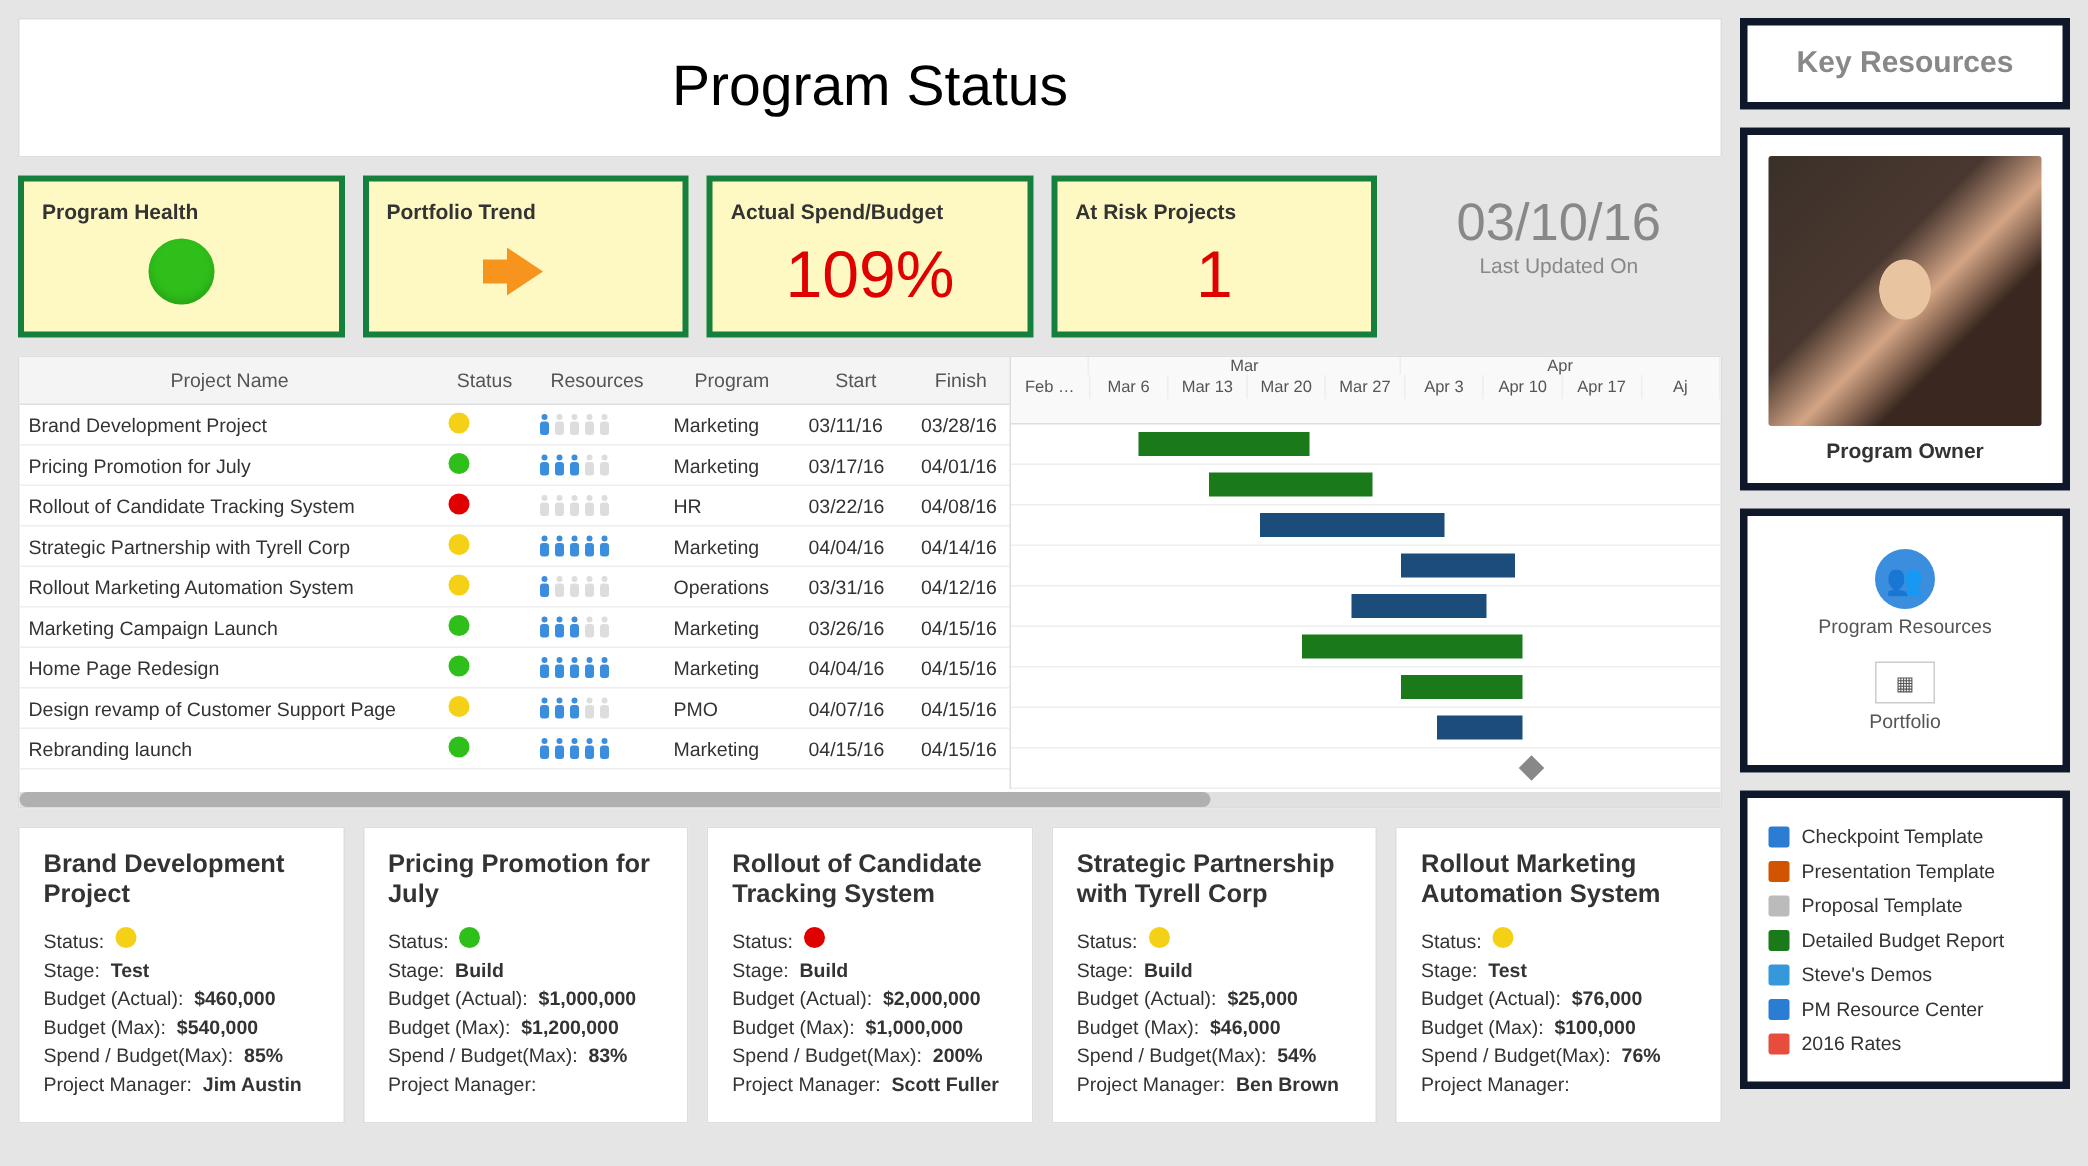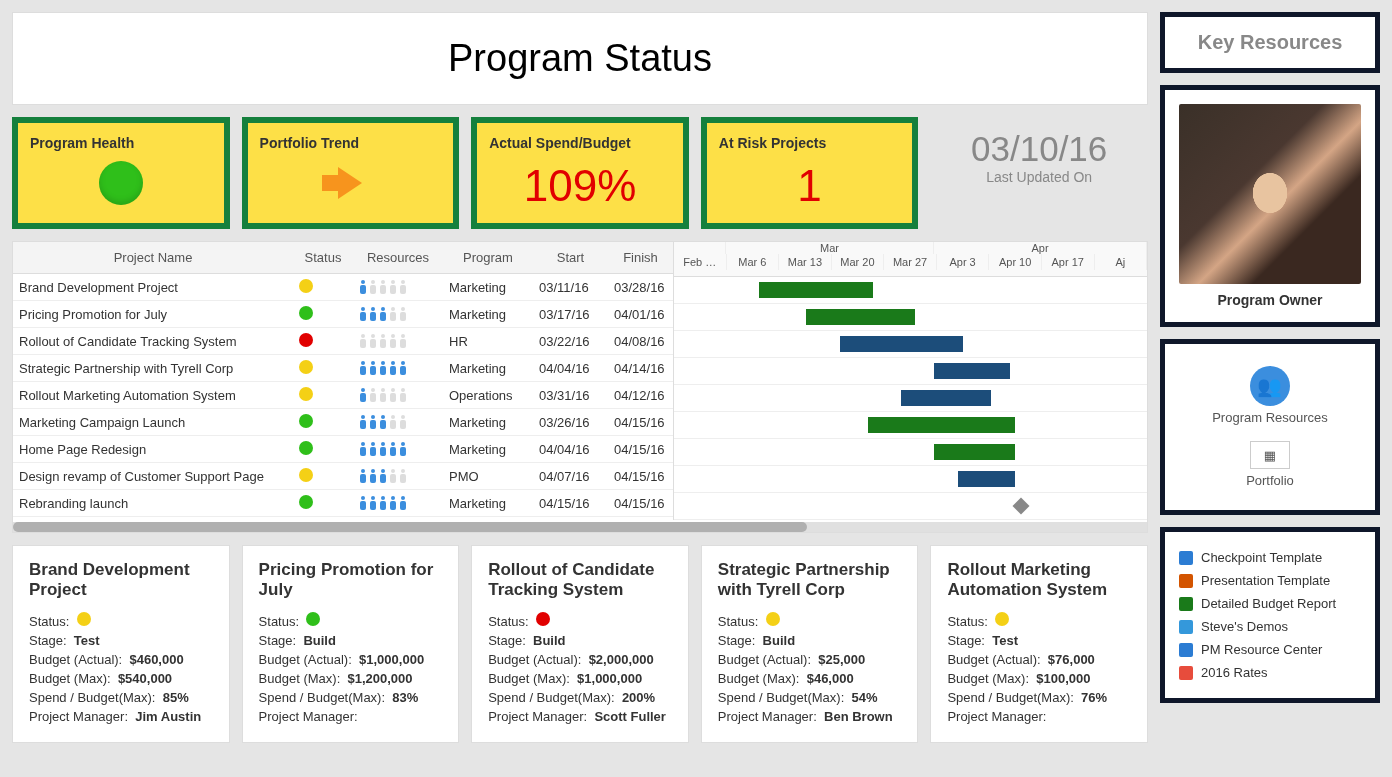--- a/index.html
+++ b/index.html
@@ -8,7 +8,7 @@
 .title-card { background: #fff; border: 1px solid #ddd; padding: 24px; text-align: center; margin-bottom: 12px; }
 .title-card h1 { font-size: 38px; font-weight: 400; color: #000; }
 .kpi-row { display: grid; grid-template-columns: repeat(5, 1fr); gap: 12px; margin-bottom: 12px; }
-.kpi-card { background: #fde047; border: 6px solid #15803d; padding: 12px; text-align: center; }
+.kpi-card { background: #fef9c3; border: 4px solid #15803d; padding: 12px; text-align: center; }
 .kpi-card:last-child { border: none; background: transparent; }
 .kpi-label { font-weight: bold; font-size: 14px; text-align: left; margin-bottom: 10px; }
 .kpi-value-big { font-size: 44px; color: #e10000; font-weight: 400; }

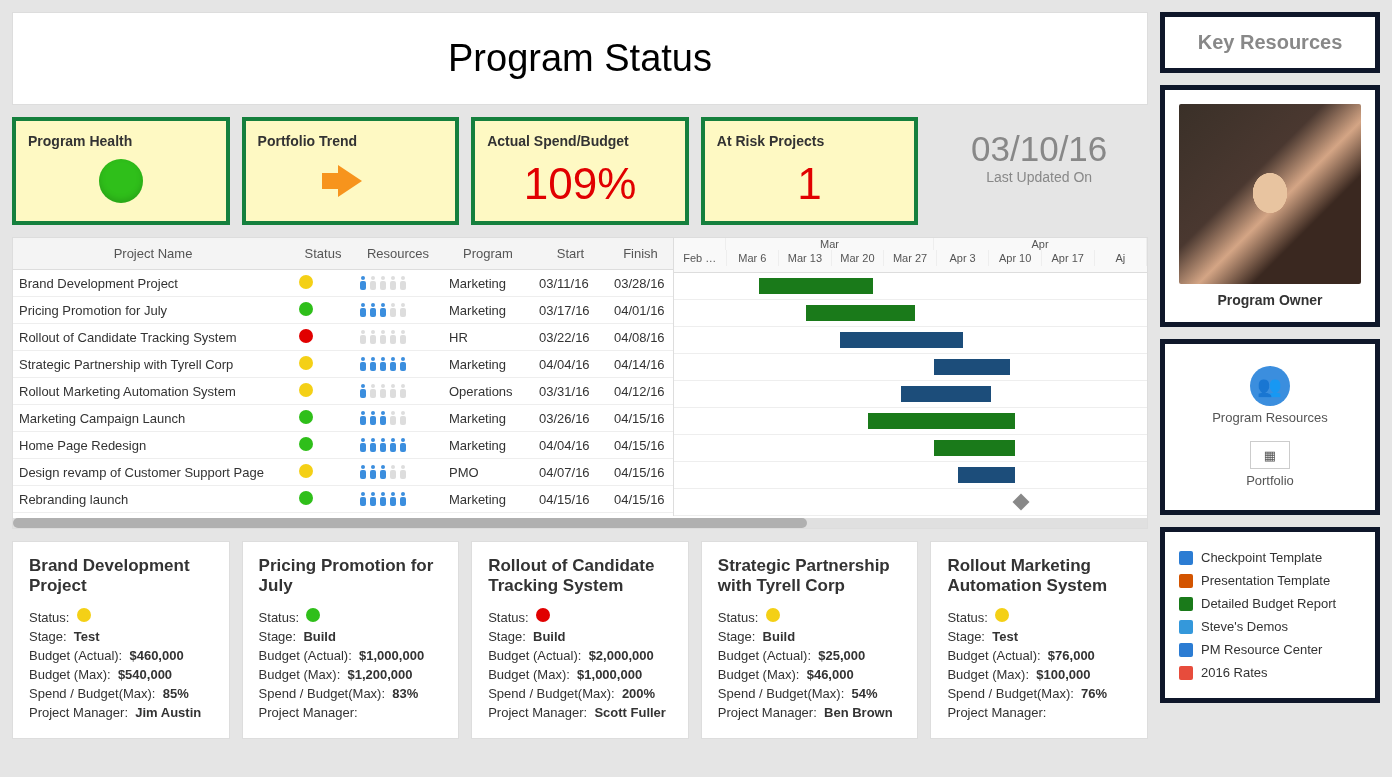--- a/index.html
+++ b/index.html
@@ -33,7 +33,7 @@
 .person::before{content:'';position:absolute;top:0;left:2px;width:4px;height:4px;border-radius:50%;background:currentColor;}
 .person::after{content:'';position:absolute;top:5px;left:1px;width:6px;height:9px;border-radius:2px;background:currentColor;}
 .p-on{color:#3b8ede;} .p-off{color:#ddd;}
-.timeline-head { display:flex; flex-direction:column; border-bottom:1px solid #ddd; background:#f9f9f9; height:35px; }
+.timeline-head { display:flex; flex-direction:column; border-bottom:1px solid #ddd; background:#f9f9f9; height:45px; }
 .tl-months { display:flex; font-size:11px; color:#555; }
 .tl-months span { flex:1; text-align:center; border-right:1px solid #eee;}
 .tl-days { display:flex; font-size:11px; color:#555; }

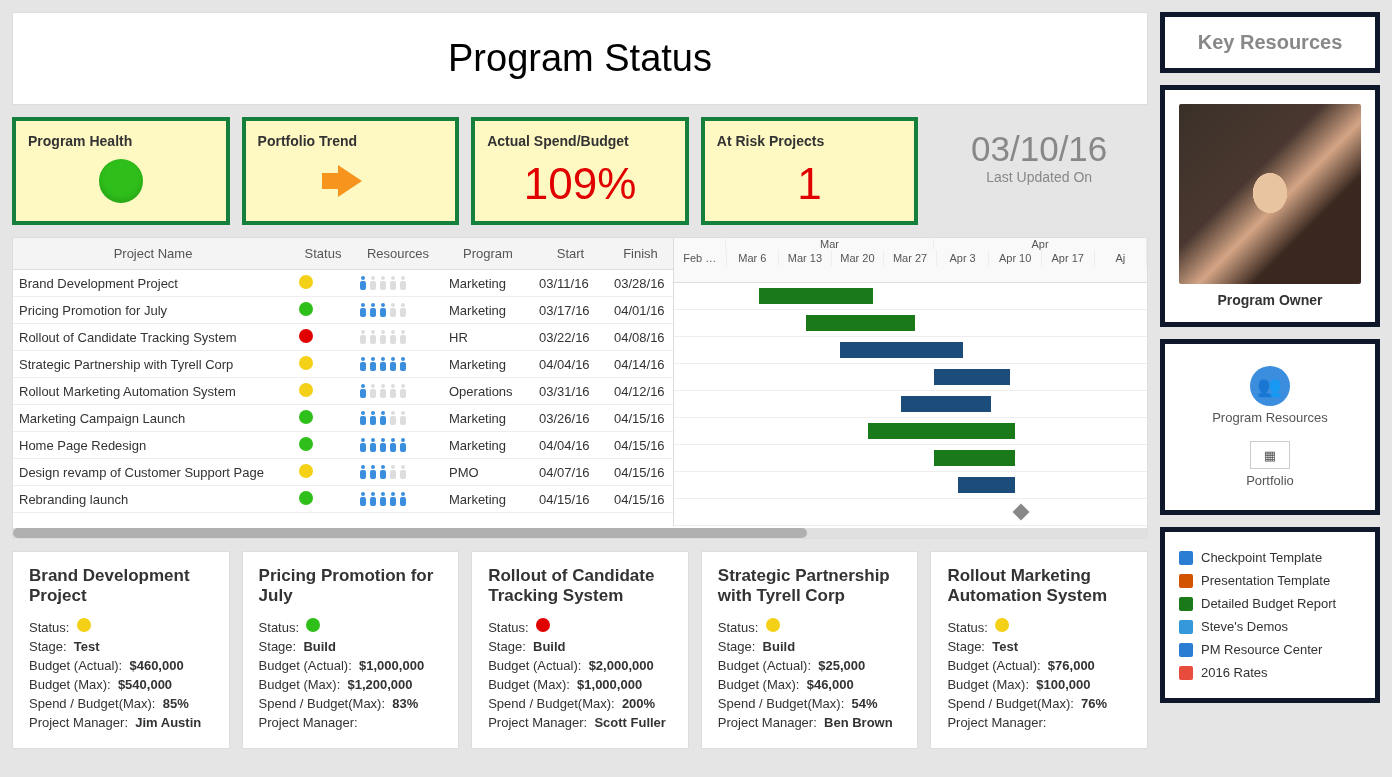--- a/index.html
+++ b/index.html
@@ -383,6 +383,10 @@
           <span>Presentation Template</span>
         </div>
         <div class="side-link-item">
+          <span class="fi fi-gray"></span>
+          <span>Proposal Template</span>
+        </div>
+        <div class="side-link-item">
           <span class="fi fi-green"></span>
           <span>Detailed Budget Report</span>
         </div>

